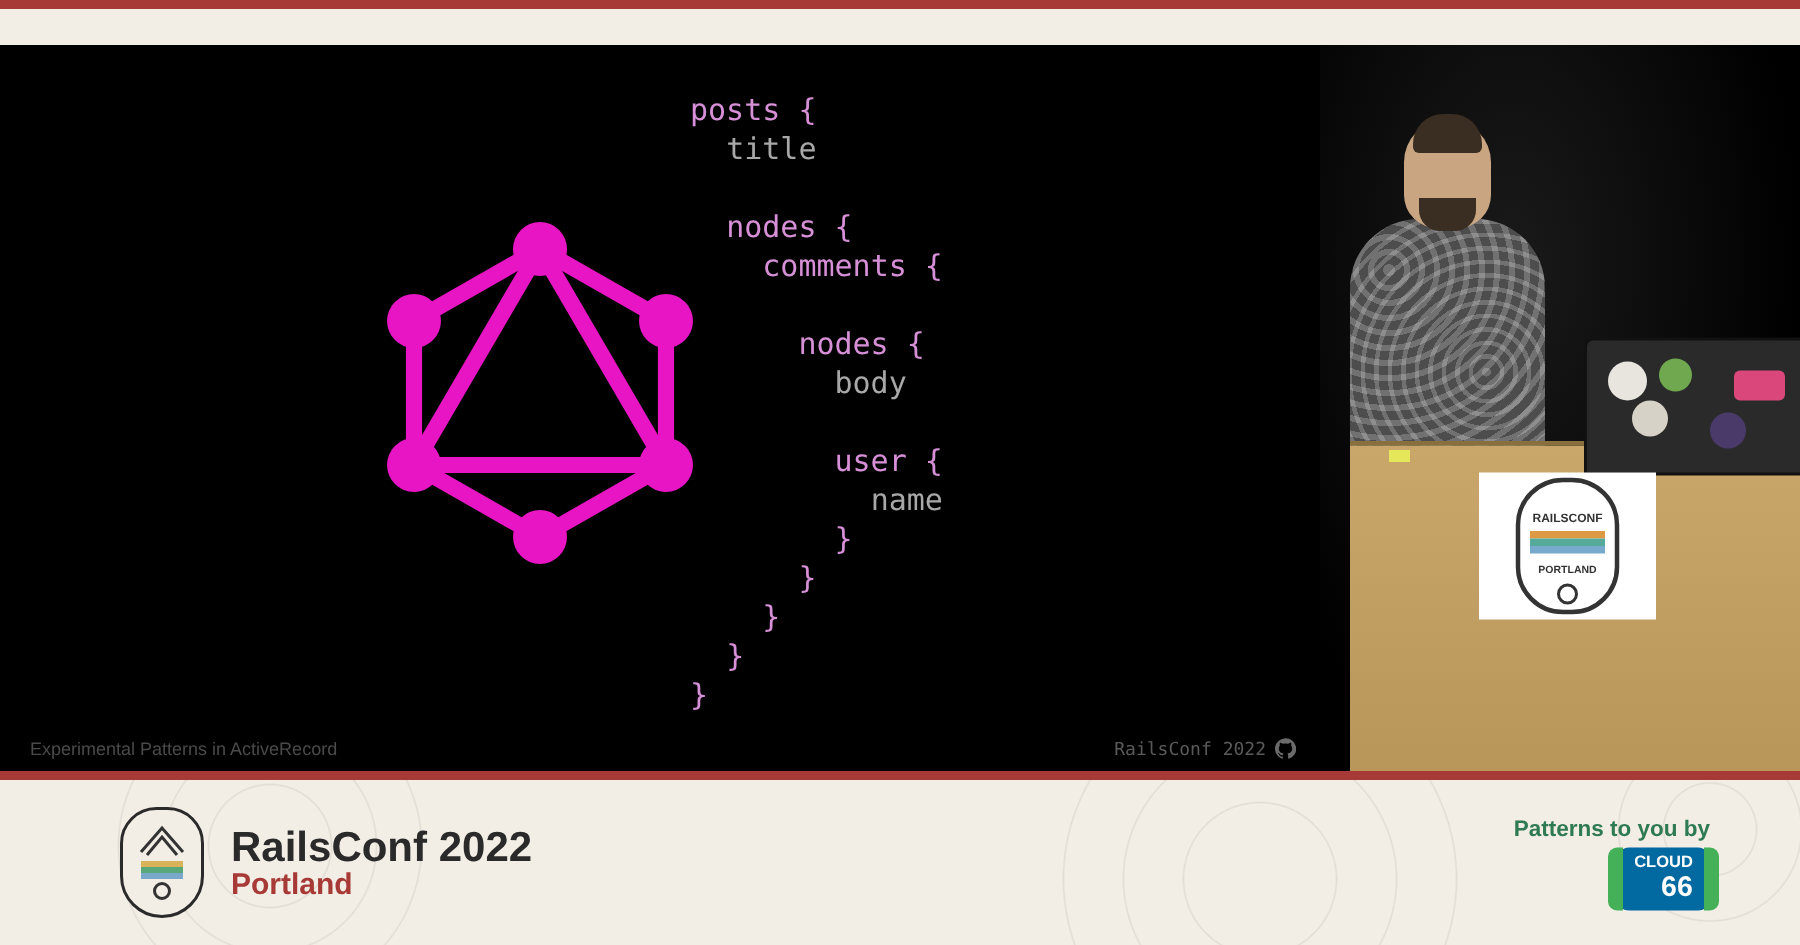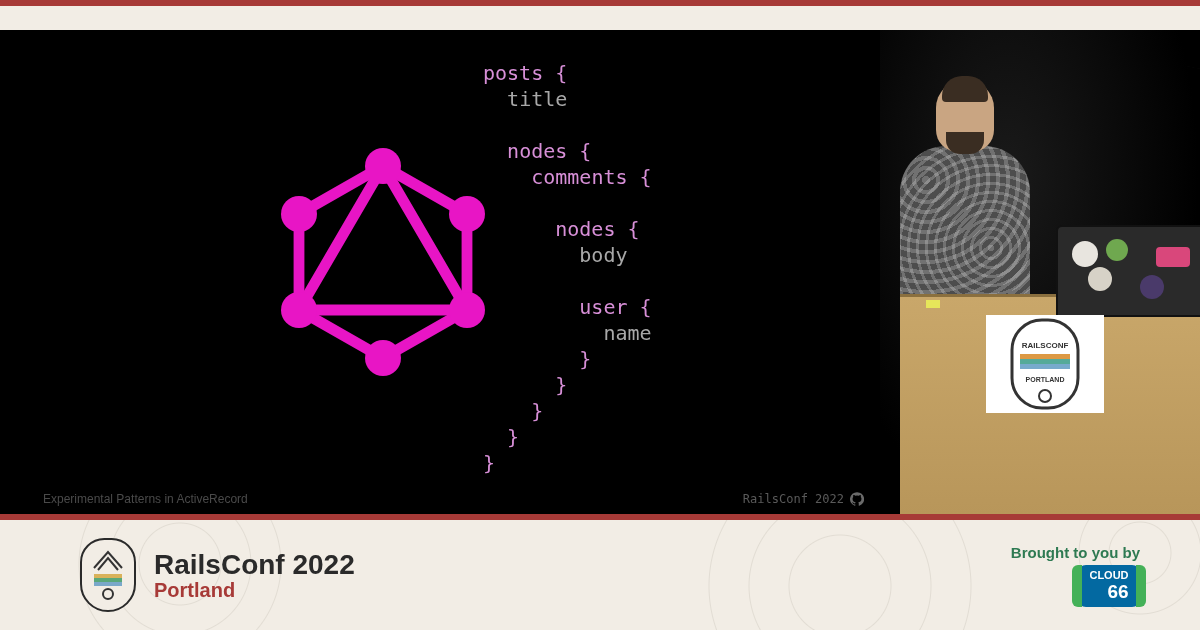--- a/index.html
+++ b/index.html
@@ -31,7 +31,6 @@
     display: flex;
     align-items: center;
     padding-left: 40px;
-    margin-left: 23px;
   }
   .graphql-logo {
     width: 240px;

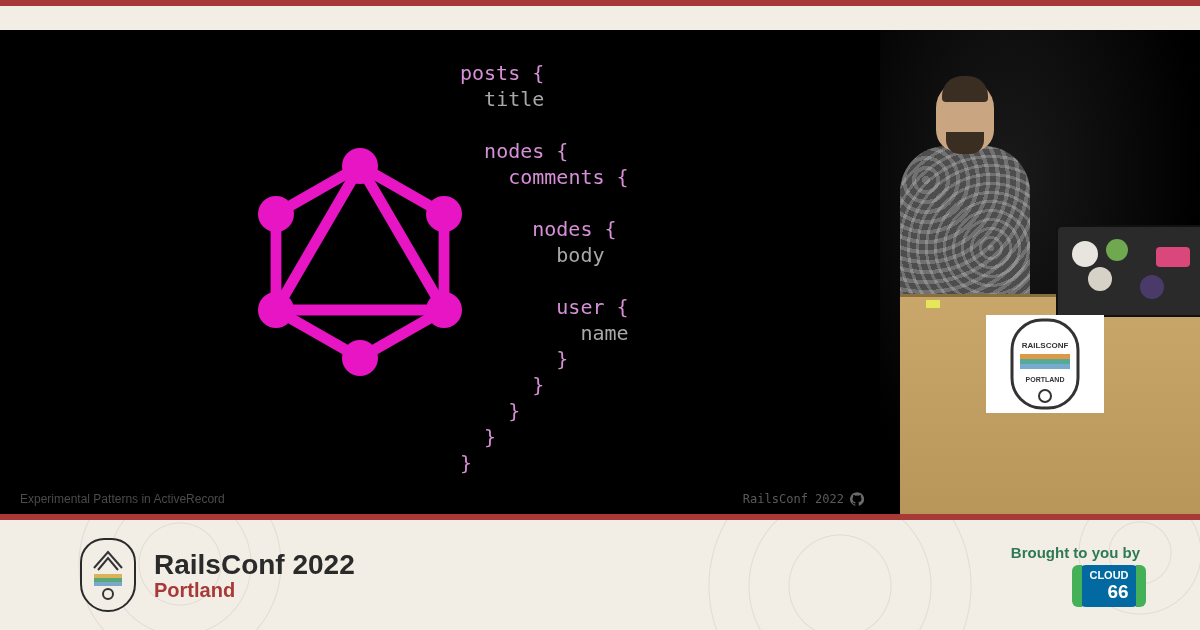--- a/index.html
+++ b/index.html
@@ -317,7 +317,7 @@
   </div>
 
   <div class="sponsor-block">
-    <div class="sponsor-text">Brought to you by</div>
+    <div class="sponsor-text">Patterns to you by</div>
     <div class="sponsor-badge">
       <div>
         <span>CLOUD</span>

